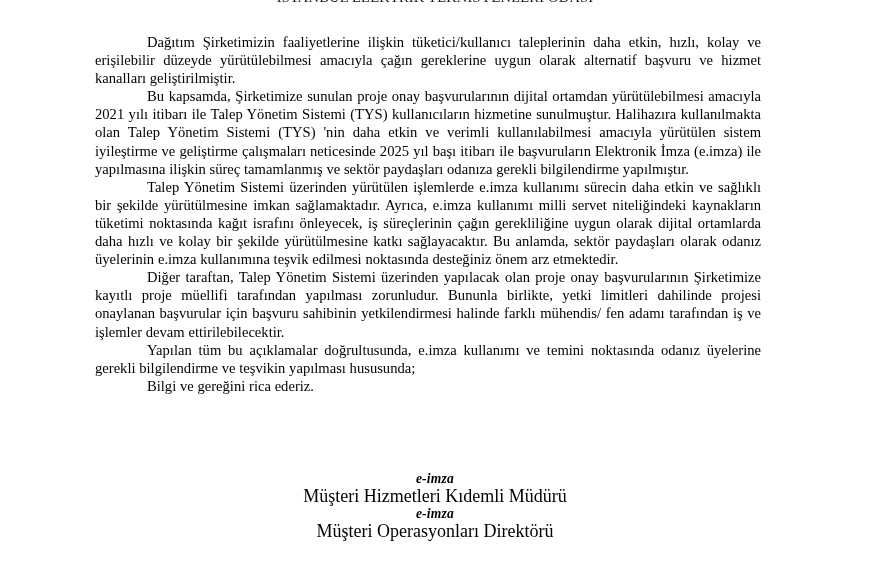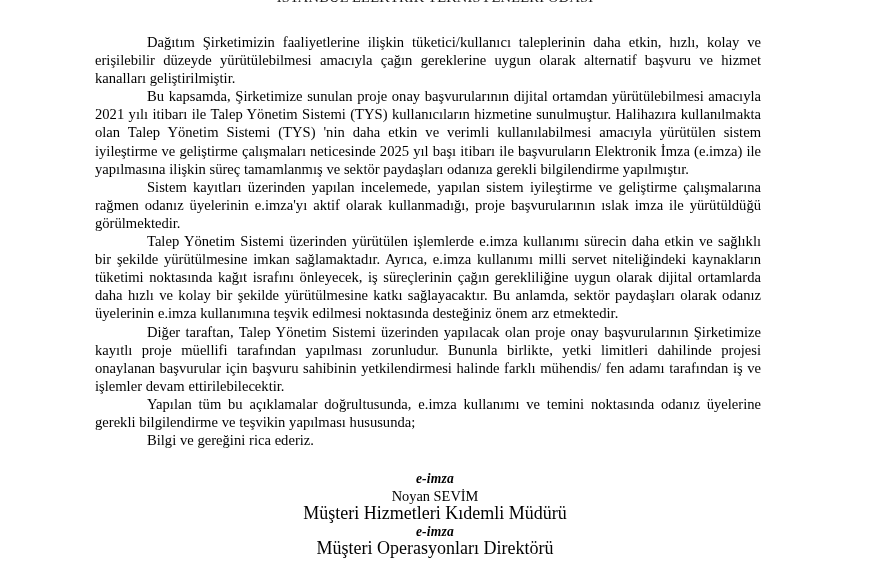--- a/index.html
+++ b/index.html
@@ -119,7 +119,6 @@
   <div class="body-block">
     <p class="para">Dağıtım Şirketimizin faaliyetlerine ilişkin tüketici/kullanıcı taleplerinin daha etkin, hızlı, kolay ve erişilebilir düzeyde yürütülebilmesi amacıyla çağın gereklerine uygun olarak alternatif başvuru ve hizmet kanalları geliştirilmiştir.</p>
     <p class="para">Bu kapsamda, Şirketimize sunulan proje onay başvurularının dijital ortamdan yürütülebilmesi amacıyla 2021 yılı itibarı ile Talep Yönetim Sistemi (TYS) kullanıcıların hizmetine sunulmuştur.  Halihazıra kullanılmakta olan Talep Yönetim Sistemi (TYS) 'nin daha etkin ve verimli kullanılabilmesi amacıyla yürütülen sistem iyileştirme ve geliştirme çalışmaları neticesinde 2025 yıl başı itibarı ile başvuruların Elektronik İmza (e.imza) ile yapılmasına ilişkin süreç tamamlanmış ve sektör paydaşları odanıza gerekli bilgilendirme yapılmıştır.</p>
-    <p class="para">Sistem kayıtları üzerinden yapılan incelemede, yapılan sistem iyileştirme ve geliştirme çalışmalarına rağmen odanız üyelerinin e.imza'yı aktif olarak kullanmadığı, proje başvurularının ıslak imza ile yürütüldüğü görülmektedir.</p>
     <p class="para">Talep Yönetim Sistemi üzerinden yürütülen işlemlerde e.imza kullanımı sürecin daha etkin ve sağlıklı bir şekilde yürütülmesine imkan sağlamaktadır. Ayrıca, e.imza kullanımı milli servet niteliğindeki kaynakların tüketimi noktasında kağıt israfını önleyecek, iş süreçlerinin çağın gerekliliğine uygun olarak dijital ortamlarda daha hızlı ve kolay bir şekilde yürütülmesine katkı sağlayacaktır. Bu anlamda, sektör paydaşları olarak odanız üyelerinin e.imza kullanımına teşvik edilmesi noktasında desteğiniz önem arz etmektedir.</p>
     <p class="para">Diğer taraftan, Talep Yönetim Sistemi üzerinden yapılacak olan proje onay başvurularının Şirketimize kayıtlı proje müellifi tarafından yapılması zorunludur. Bununla birlikte, yetki limitleri dahilinde projesi onaylanan başvurular için başvuru sahibinin yetkilendirmesi halinde farklı mühendis/ fen adamı tarafından iş ve işlemler devam ettirilebilecektir.</p>
     <p class="para">Yapılan tüm bu açıklamalar doğrultusunda, e.imza kullanımı ve temini noktasında odanız üyelerine gerekli bilgilendirme ve teşvikin yapılması hususunda;</p>

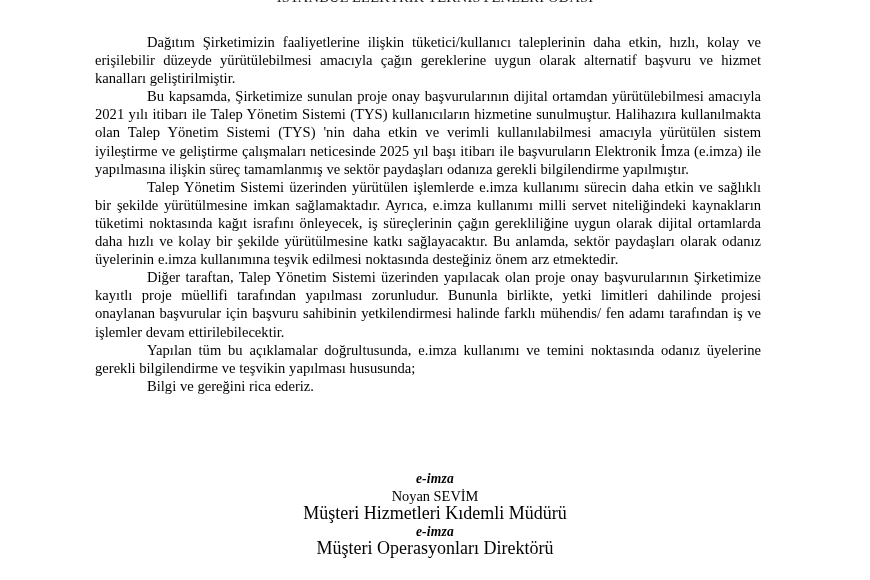--- a/index.html
+++ b/index.html
@@ -128,7 +128,6 @@
   <div class="signatures">
     <div class="sig-col">
       <div class="sig-eimza">e-imza</div>
-      <div class="sig-name">Noyan SEVİM</div>
       <div class="sig-title">Müşteri Hizmetleri Kıdemli Müdürü</div>
     </div>
     <div class="sig-col">

